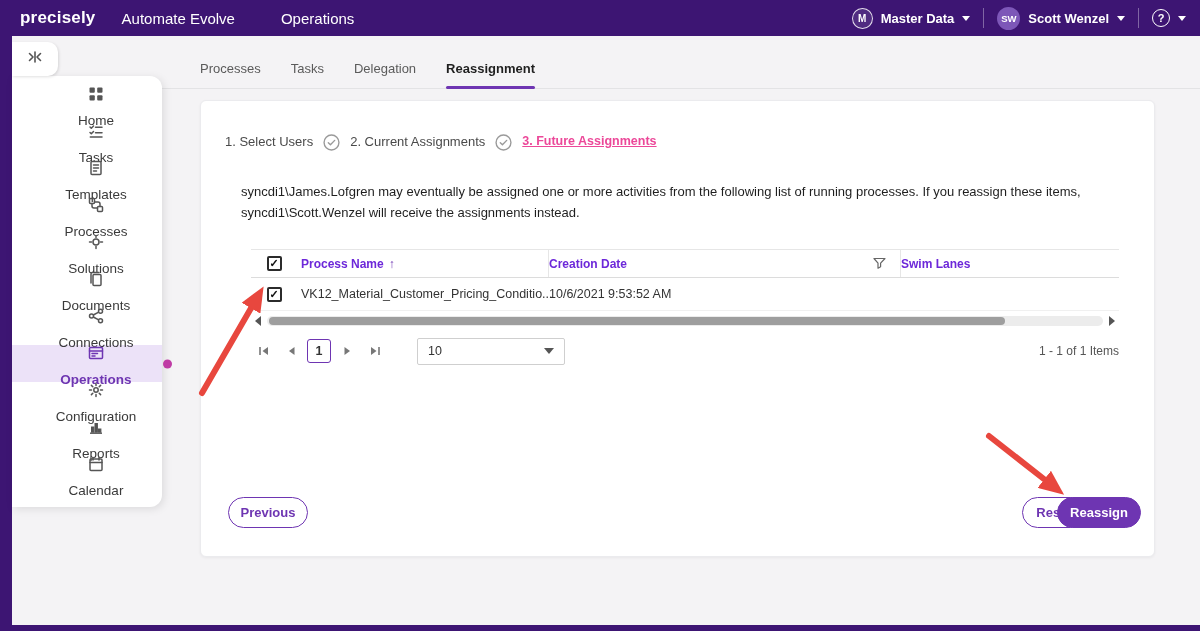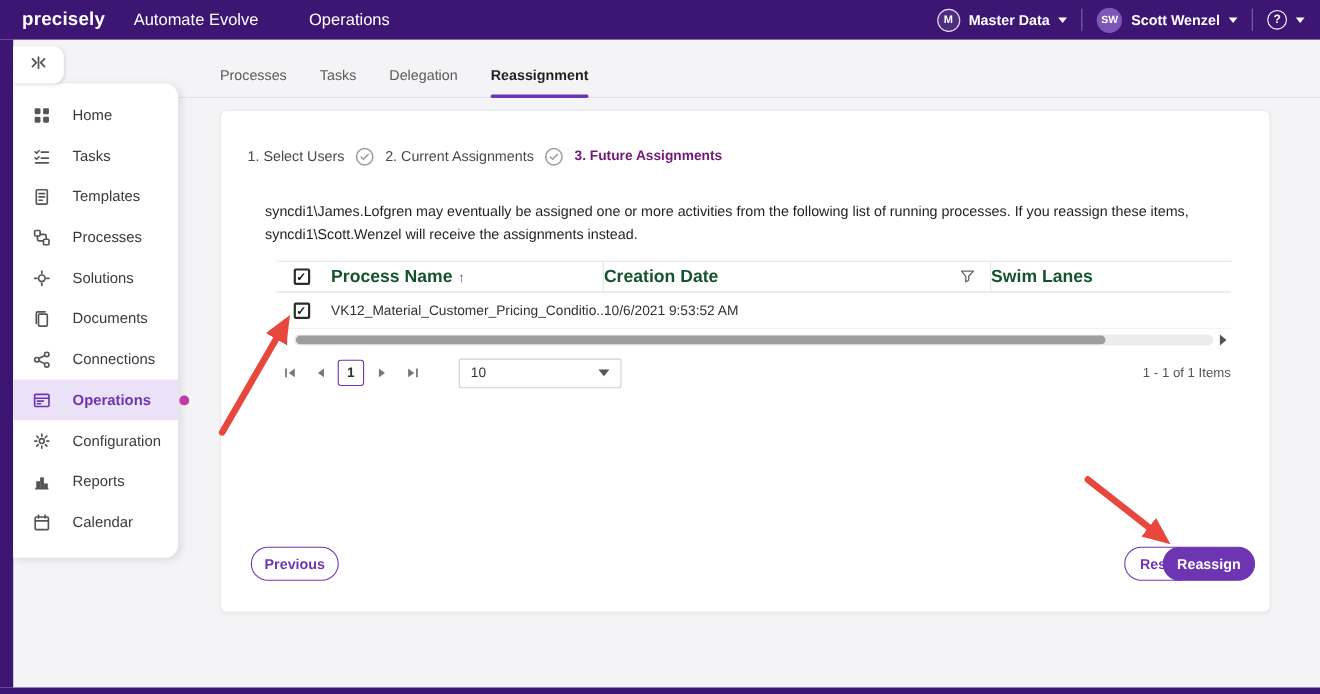--- a/index.html
+++ b/index.html
@@ -34,8 +34,8 @@
           align-items:center; justify-content:center; cursor:pointer; z-index:3; }
   .sidebar { position:absolute; left:12px; top:76px; width:150px; height:431px; background:#fff;
           border-radius:0 12px 12px 0; box-shadow:2px 2px 8px rgba(0,0,0,.10); padding-top:10px; z-index:2; }
-  .side-item { height:37px; display:flex; align-items:center; gap:20px; padding-left:18px; font-size:13.5px;
-          color:#3a3a3a; cursor:pointer; }
+  .side-item { height:37px; display:flex; align-items:center; gap:11px; padding-left:18px; font-size:13.5px;
+          color:#3a3a3a; cursor:pointer;flex-direction:column; }
   .side-item svg { flex:0 0 auto; color:#555; }
   .side-item.selected { background:#ece2f8; color:#6e35b2; font-weight:600; }
   .side-item.selected svg { color:#6e35b2; }

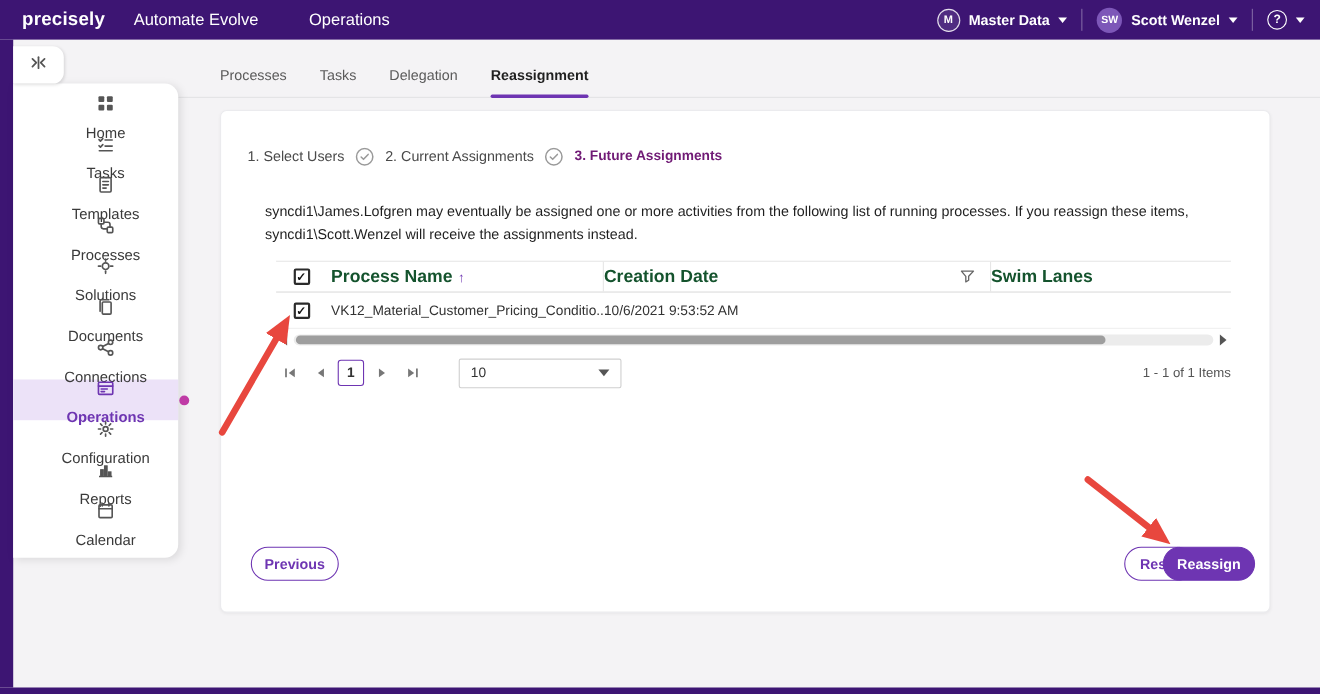--- a/index.html
+++ b/index.html
@@ -54,7 +54,7 @@
 
   .wizard { position:absolute; left:24px; top:33px; display:flex; gap:10px; }
   .step { font-size:13px; color:#4a4a4a; cursor:pointer; }
-  .step.active { color:#701a75; font-weight:bold; font-size:12.5px; }
+  .step.active { color:#ec4899; font-weight:bold; font-size:12.5px;text-decoration:underline; }
 
   .desc { position:absolute; left:40px; top:80px; width:907px; font-size:13px; line-height:1.65; color:#1f1f1f; }
 

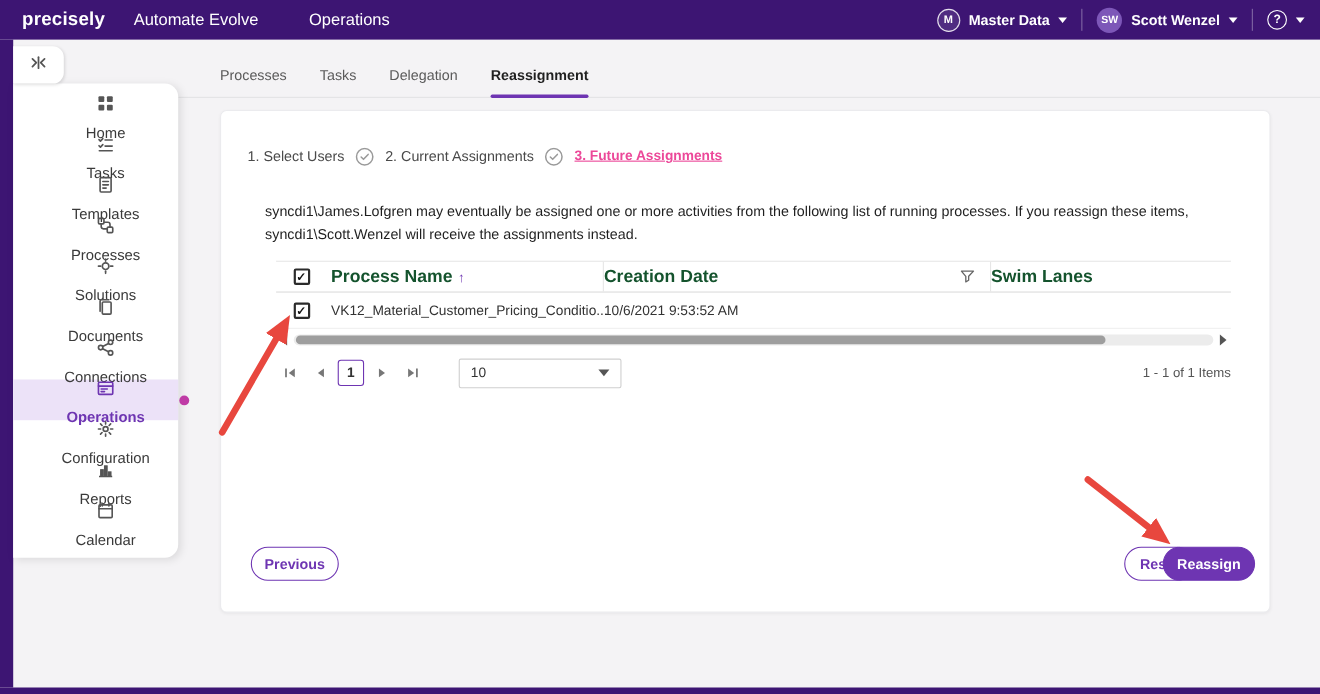--- a/index.html
+++ b/index.html
@@ -61,7 +61,7 @@
   
   .tablewrap { position:absolute; left:50px; top:136px; width:868px; }
   .thead { display:flex; align-items:center; height:29px; border-top:1px solid #e6e6e6;
-           border-bottom:1px solid #dcdcdc; font-size:16px; font-weight:bold; color:#14532d; }
+           border-bottom:1px solid #dcdcdc; font-size:12px; font-weight:bold; color:#6d28d9;margin-top:12px; }
   .trow { display:flex; align-items:center; height:33px; font-size:12.5px; color:#333;
            border-bottom:1px solid #f0f0f0; }
   .c0 { width:46px; display:flex; justify-content:center; }

